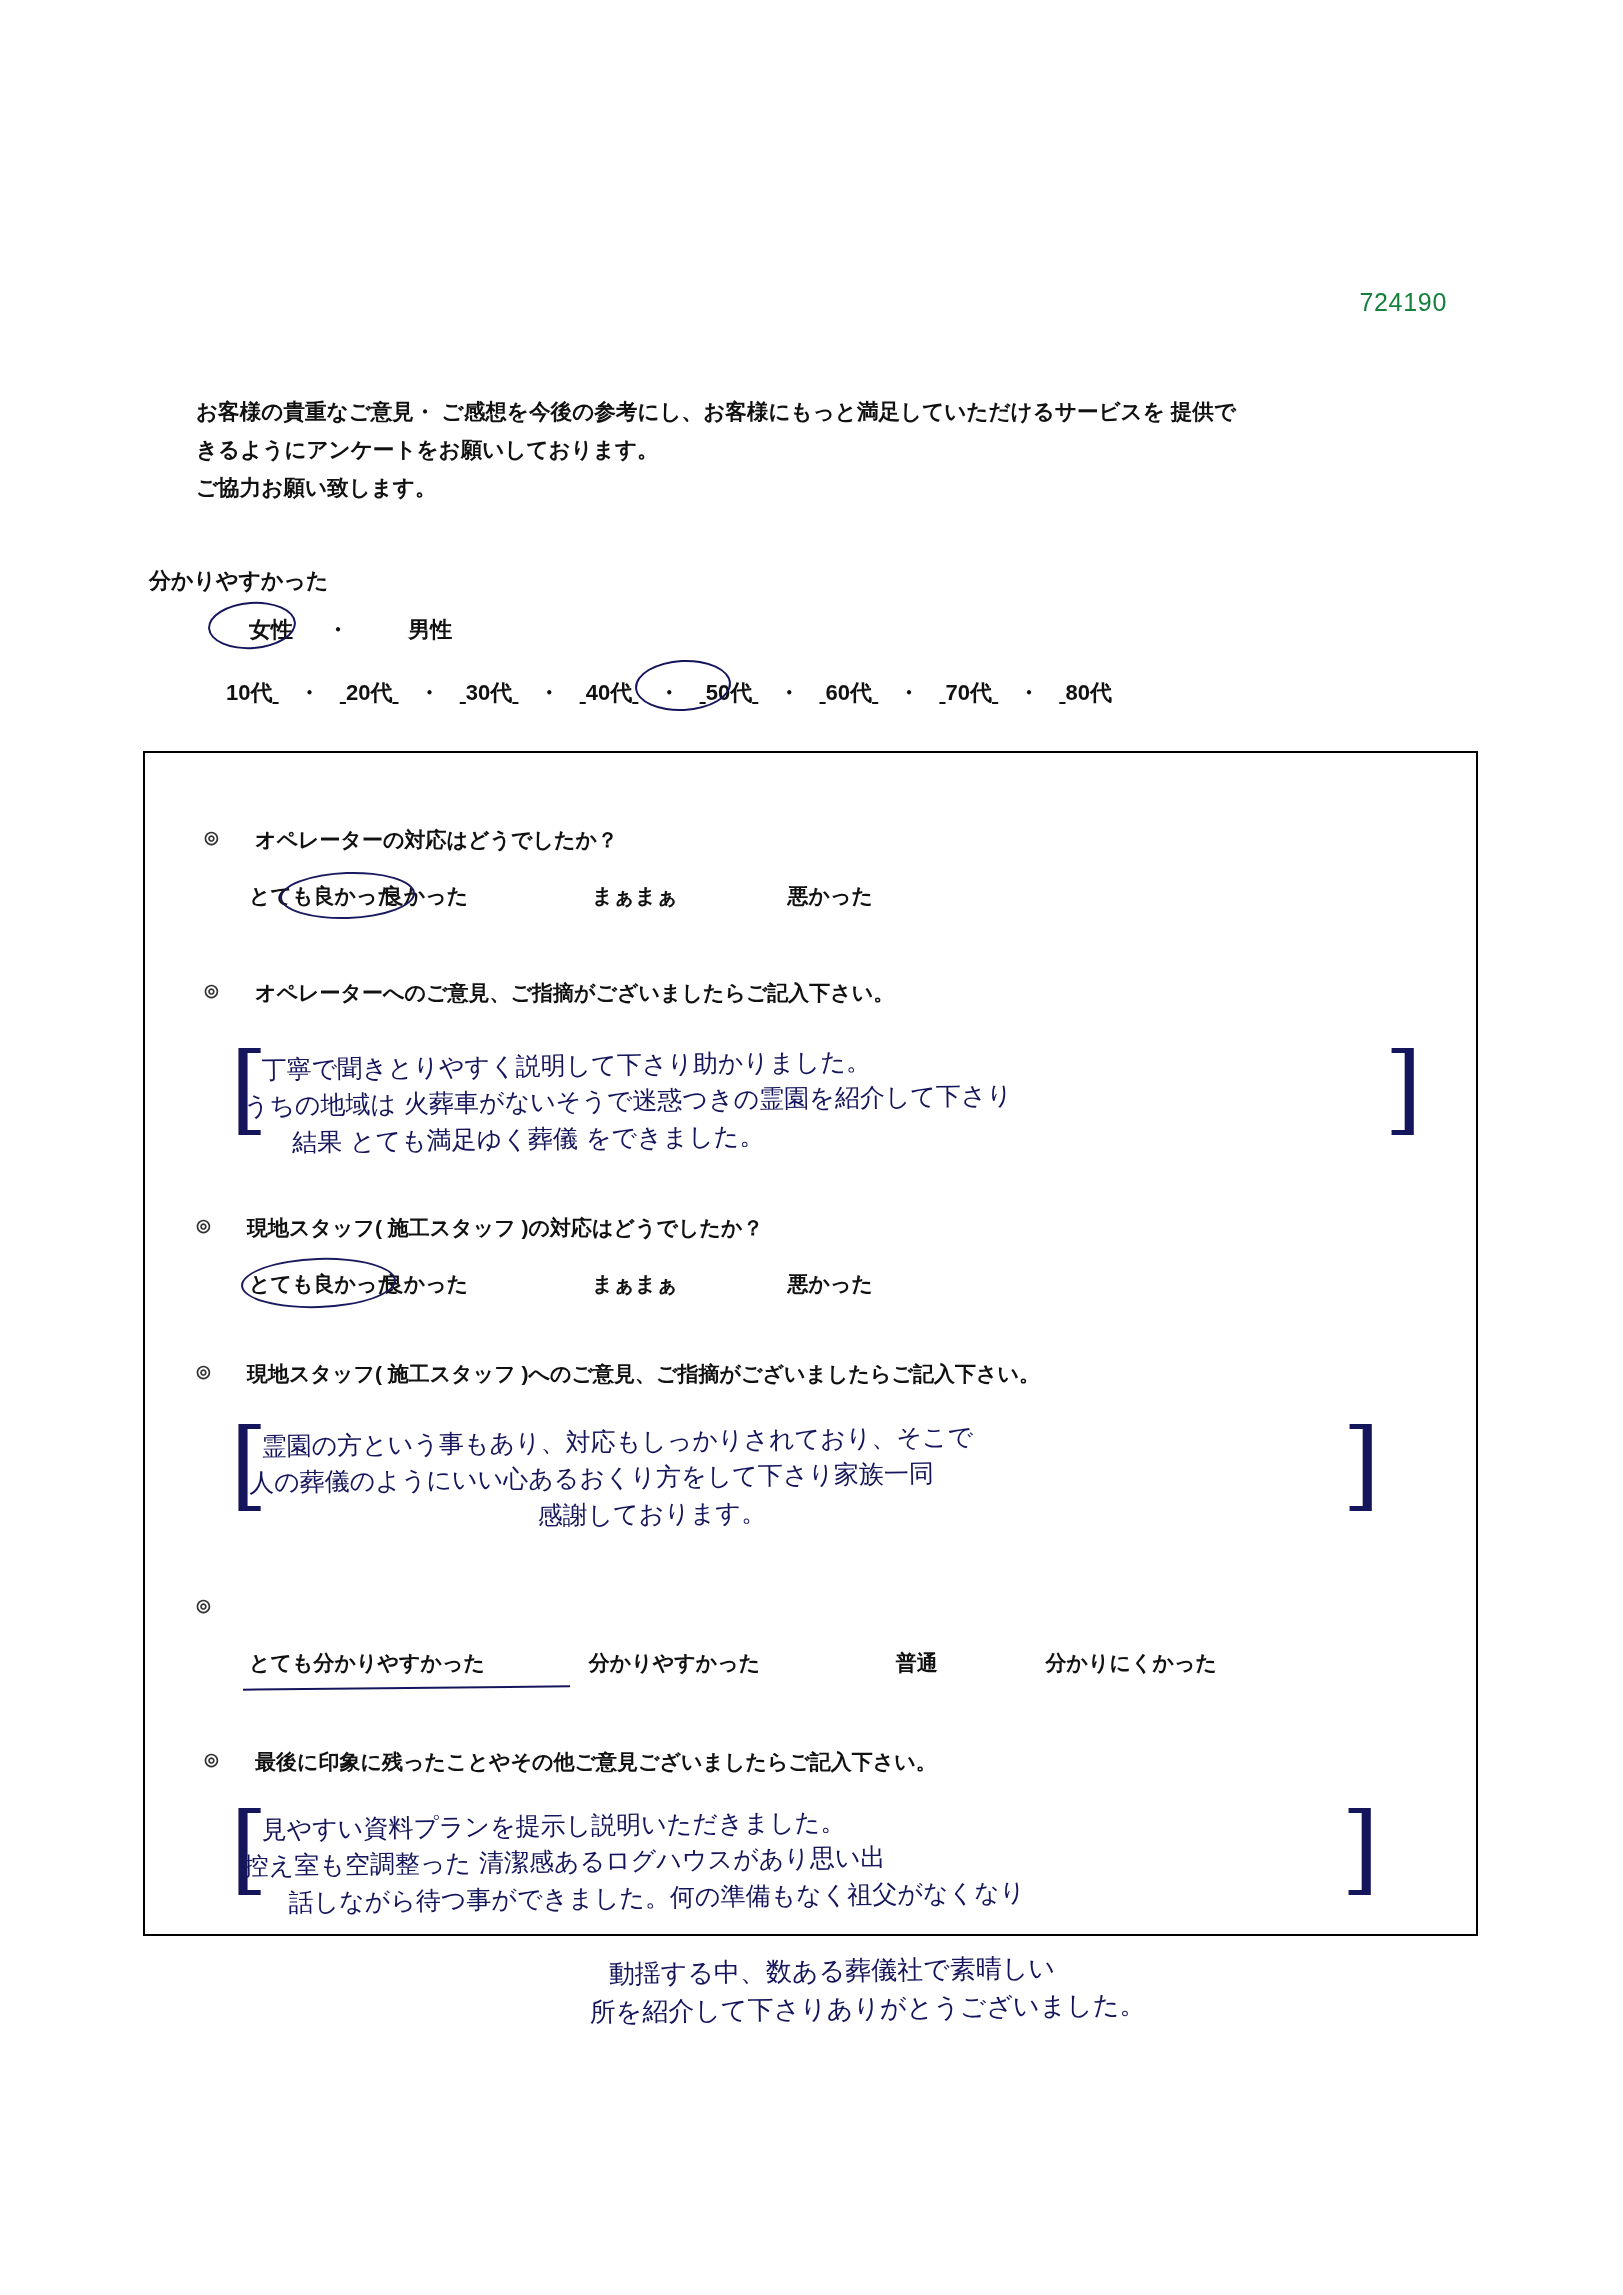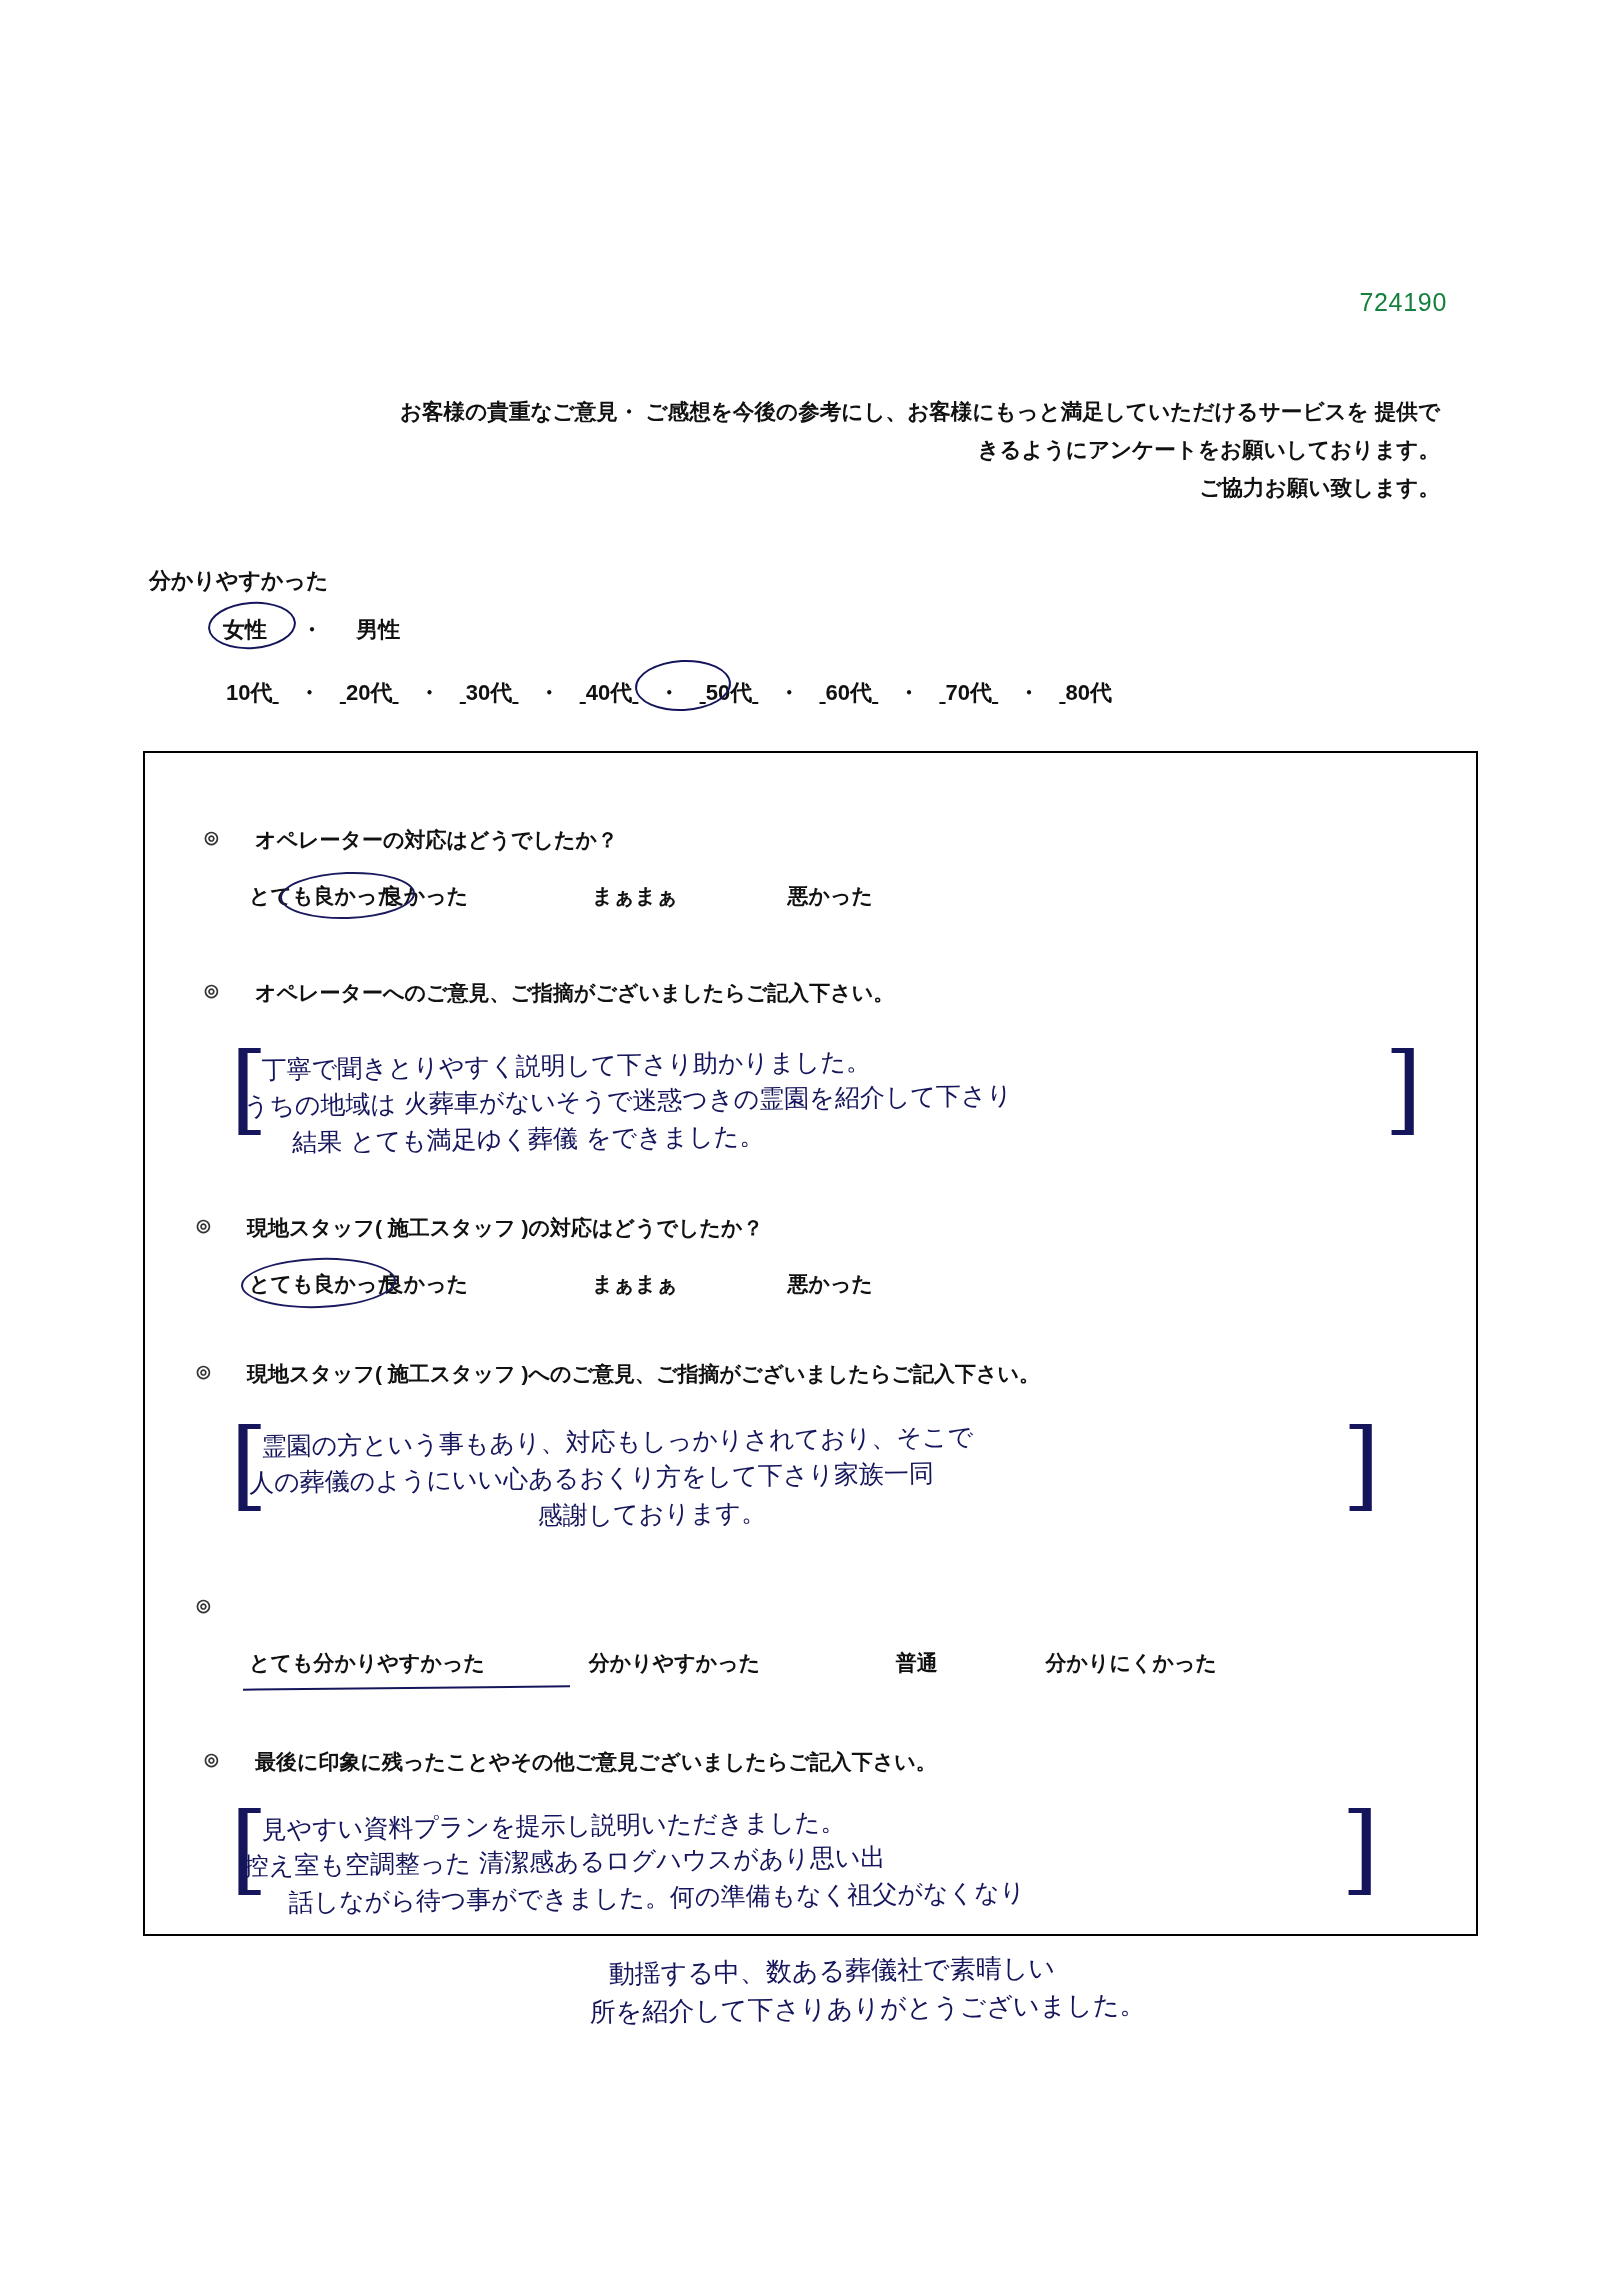--- a/index.html
+++ b/index.html
@@ -52,7 +52,7 @@
     line-height: 1.75;
     font-weight: bold;
   }
-  .intro div { white-space: nowrap; text-align: right; }
+  .intro div { white-space: nowrap; }
 
   
   .about-label {

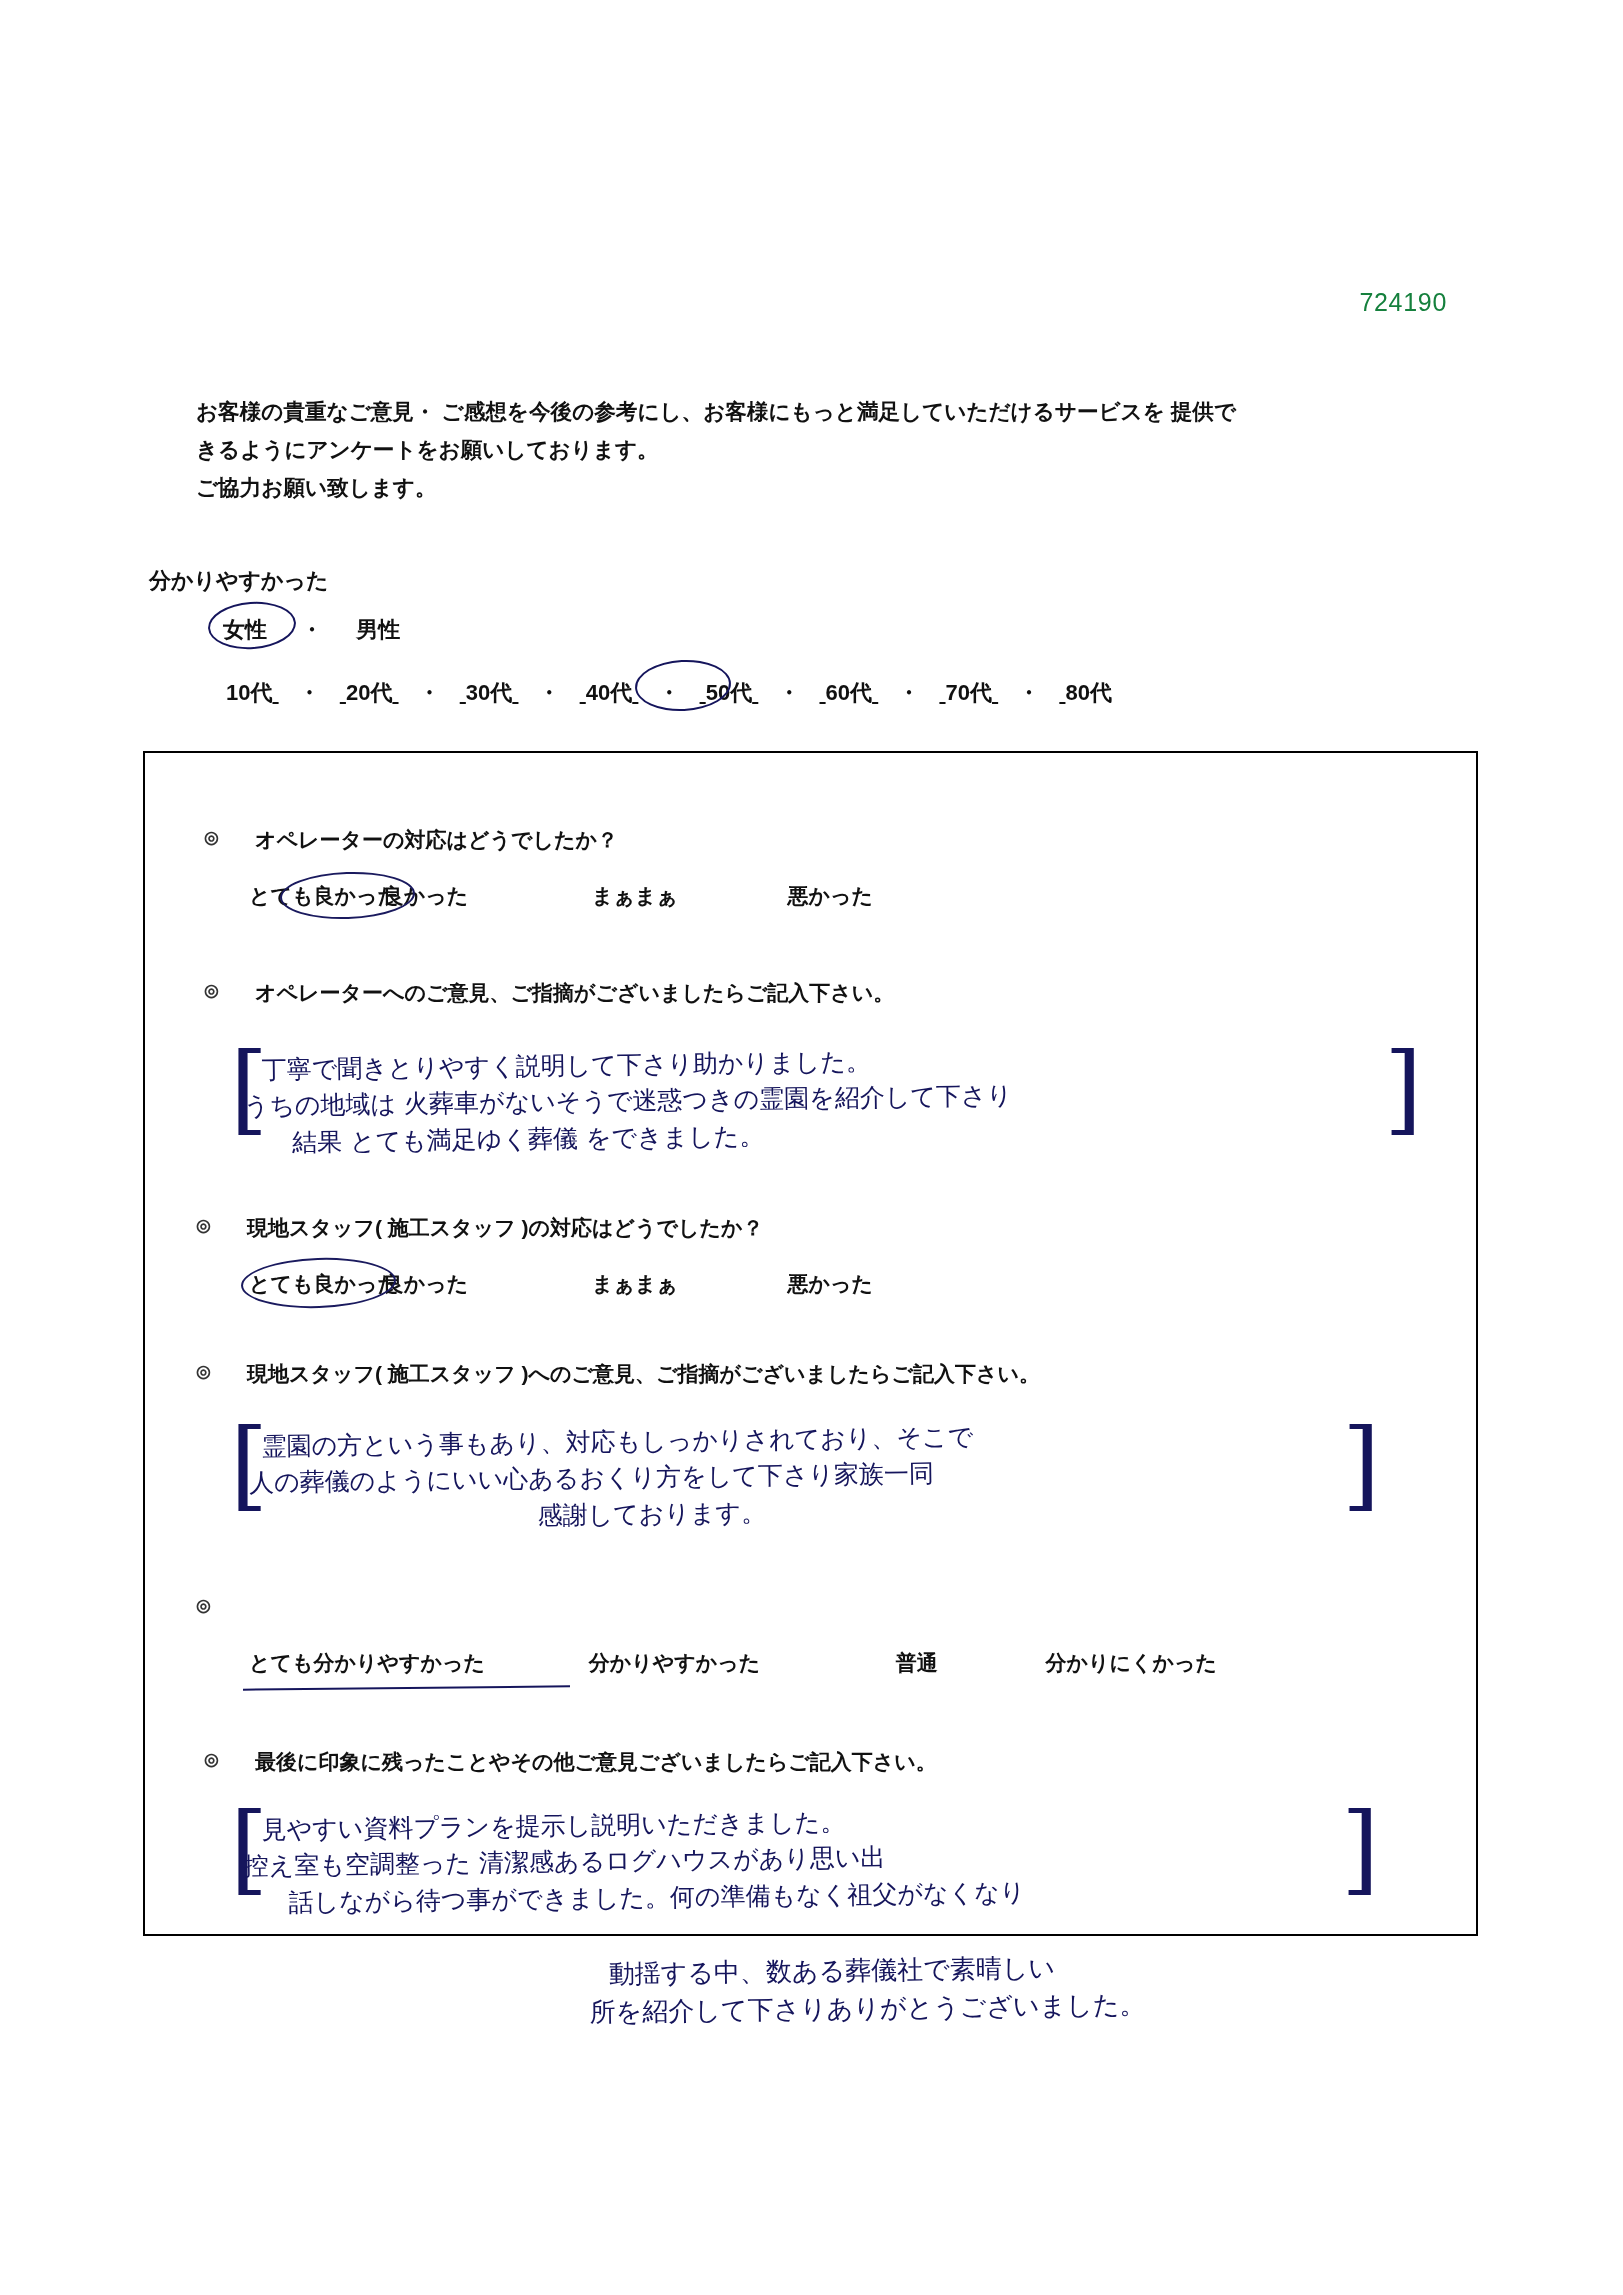--- a/index.html
+++ b/index.html
@@ -69,7 +69,7 @@
     font-size: 22px;
     font-weight: bold;
   }
-  .gender-row .opt { display: inline-block; }
+  .gender-row .opt { display: inline-block; margin-left: 26px; }
   .gender-row .sep { display: inline-block; padding: 0 27.5px; }
   .age-row {
     position: absolute;

